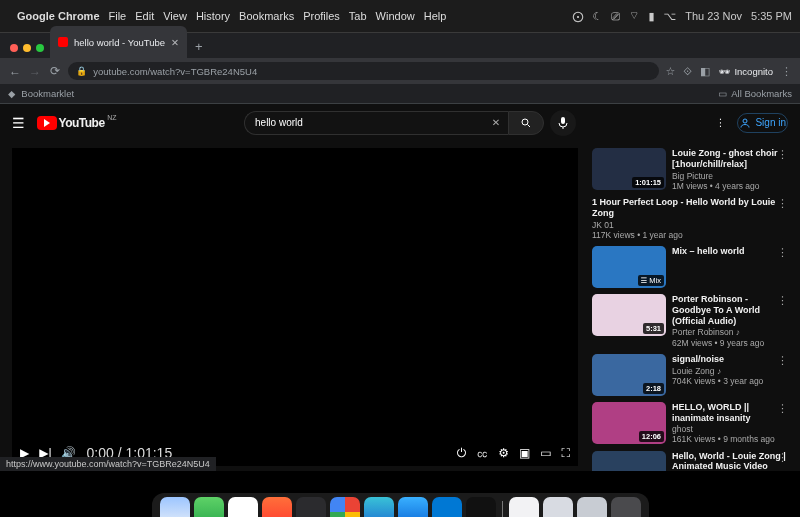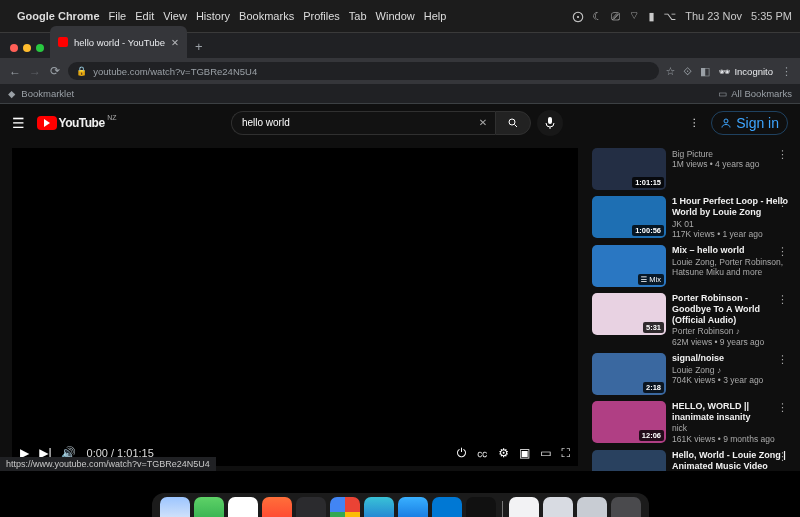--- a/index.html
+++ b/index.html
@@ -134,7 +134,7 @@
   .yt-header-right { display:flex; align-items:center; gap:12px; }
   .signin {
     border:1px solid #3ea6ff55; color:#3ea6ff; border-radius:12px;
-    padding: 3px 8px; font-size:14px; display:flex; align-items:center; gap:4px;
+    padding: 3px 1px; font-size:10px; display:flex; align-items:center; gap:4px;
   }
 
   

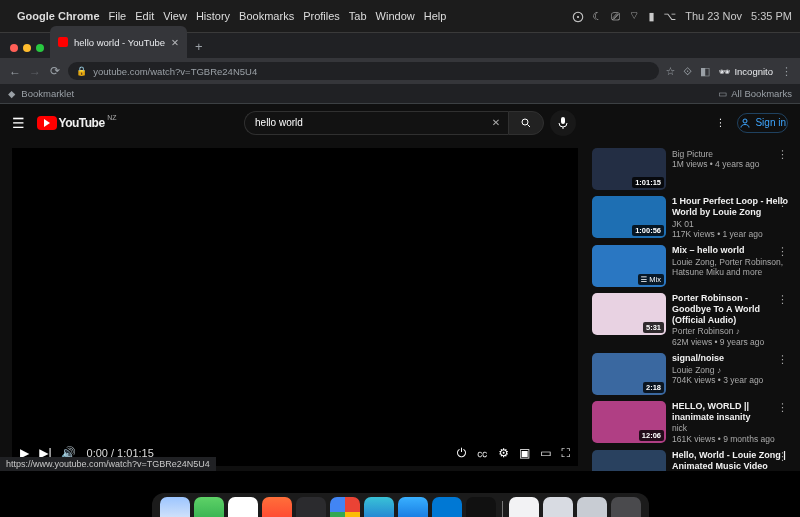--- a/index.html
+++ b/index.html
@@ -348,6 +348,7 @@
             <div class="dur">1:01:15</div>
           </div>
     <div class="rec-txt">
+      <div class="rec-title">Louie Zong - ghost choir [1hour/chill/relax]</div>
       <div class="rec-ch">Big Picture</div>
       <div class="rec-meta">1M views • 4 years ago</div>
     </div>

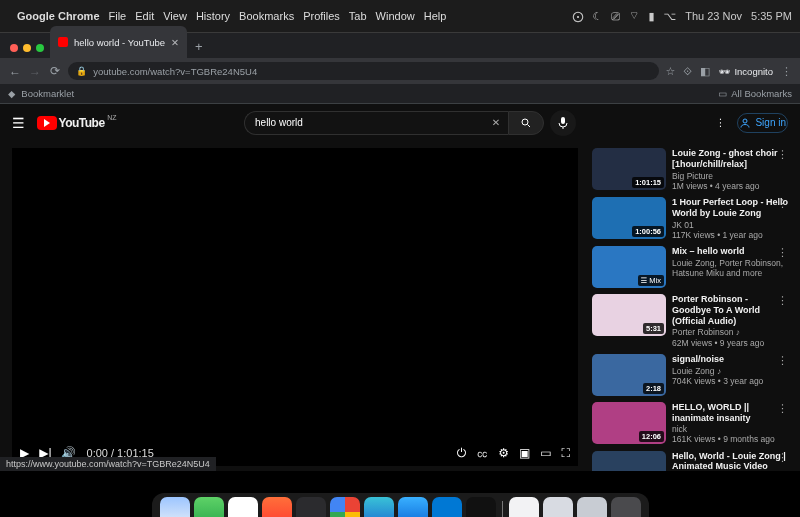--- a/index.html
+++ b/index.html
@@ -355,9 +355,6 @@
     <div class="kebab">⋮</div>
         </div>
         <div class="rec">
-    <div class="thumb" style="background:#1e6fb3">
-            <div class="dur">1:00:56</div>
-          </div>
     <div class="rec-txt">
       <div class="rec-title">1 Hour Perfect Loop - Hello World by Louie Zong</div>
       <div class="rec-ch">JK 01</div>

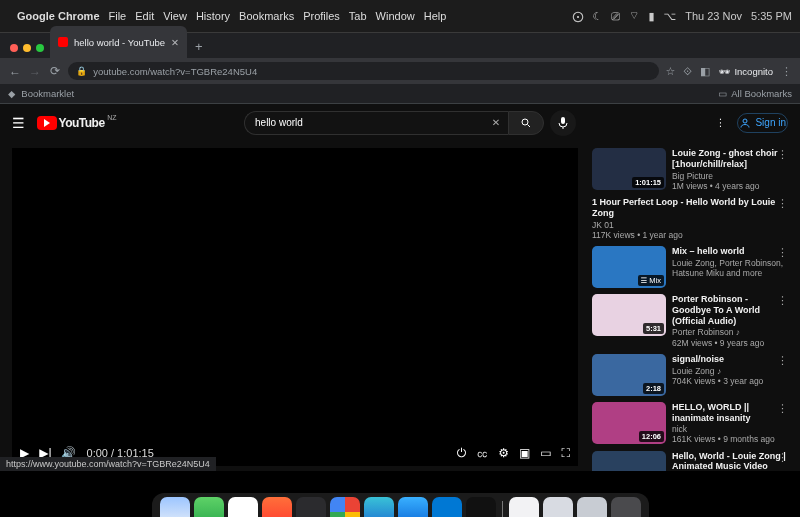--- a/index.html
+++ b/index.html
@@ -368,7 +368,6 @@
           </div>
     <div class="rec-txt">
       <div class="rec-title">Mix – hello world</div>
-      <div class="rec-ch">Louie Zong, Porter Robinson, Hatsune Miku and more</div>
 
     </div>
     <div class="kebab">⋮</div>

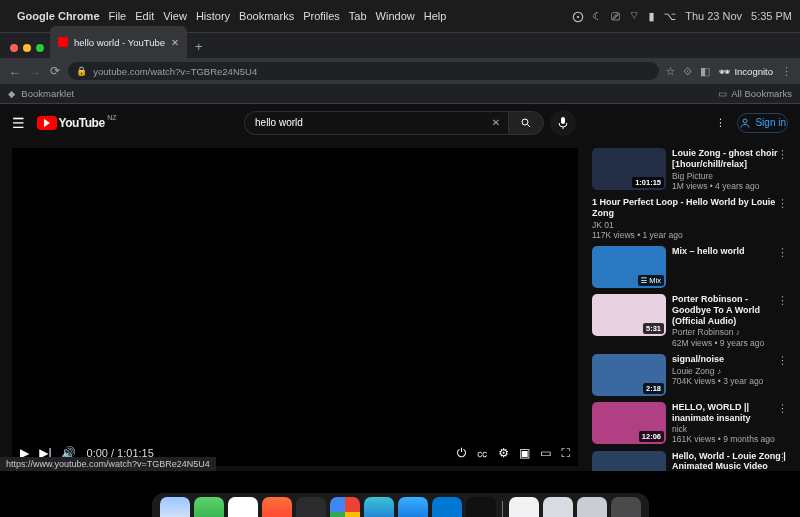--- a/index.html
+++ b/index.html
@@ -400,7 +400,7 @@
           </div>
     <div class="rec-txt">
       <div class="rec-title">HELLO, WORLD || inanimate insanity</div>
-      <div class="rec-ch">nick</div>
+      <div class="rec-ch">ghost</div>
       <div class="rec-meta">161K views • 9 months ago</div>
     </div>
     <div class="kebab">⋮</div>

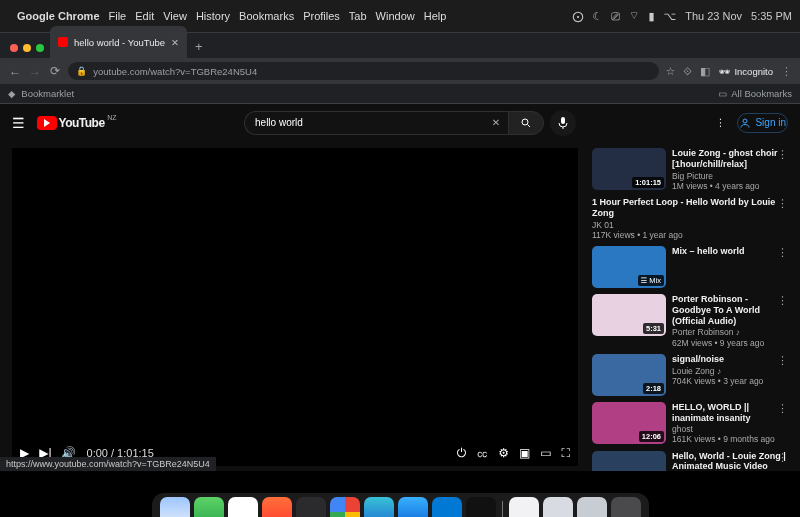--- a/index.html
+++ b/index.html
@@ -155,7 +155,7 @@
   }
   .player-controls .group { display:flex; align-items:center; gap:10px; }
   .pc-ico { font-size:12px; }
-  .timecode { font-size:11px; color:#ddd;}
+  .timecode { font-size:14px; color:#ddd;}
 
   
   .sidebar { width:196px; display:flex; flex-direction:column; gap:6px; overflow:hidden;}

